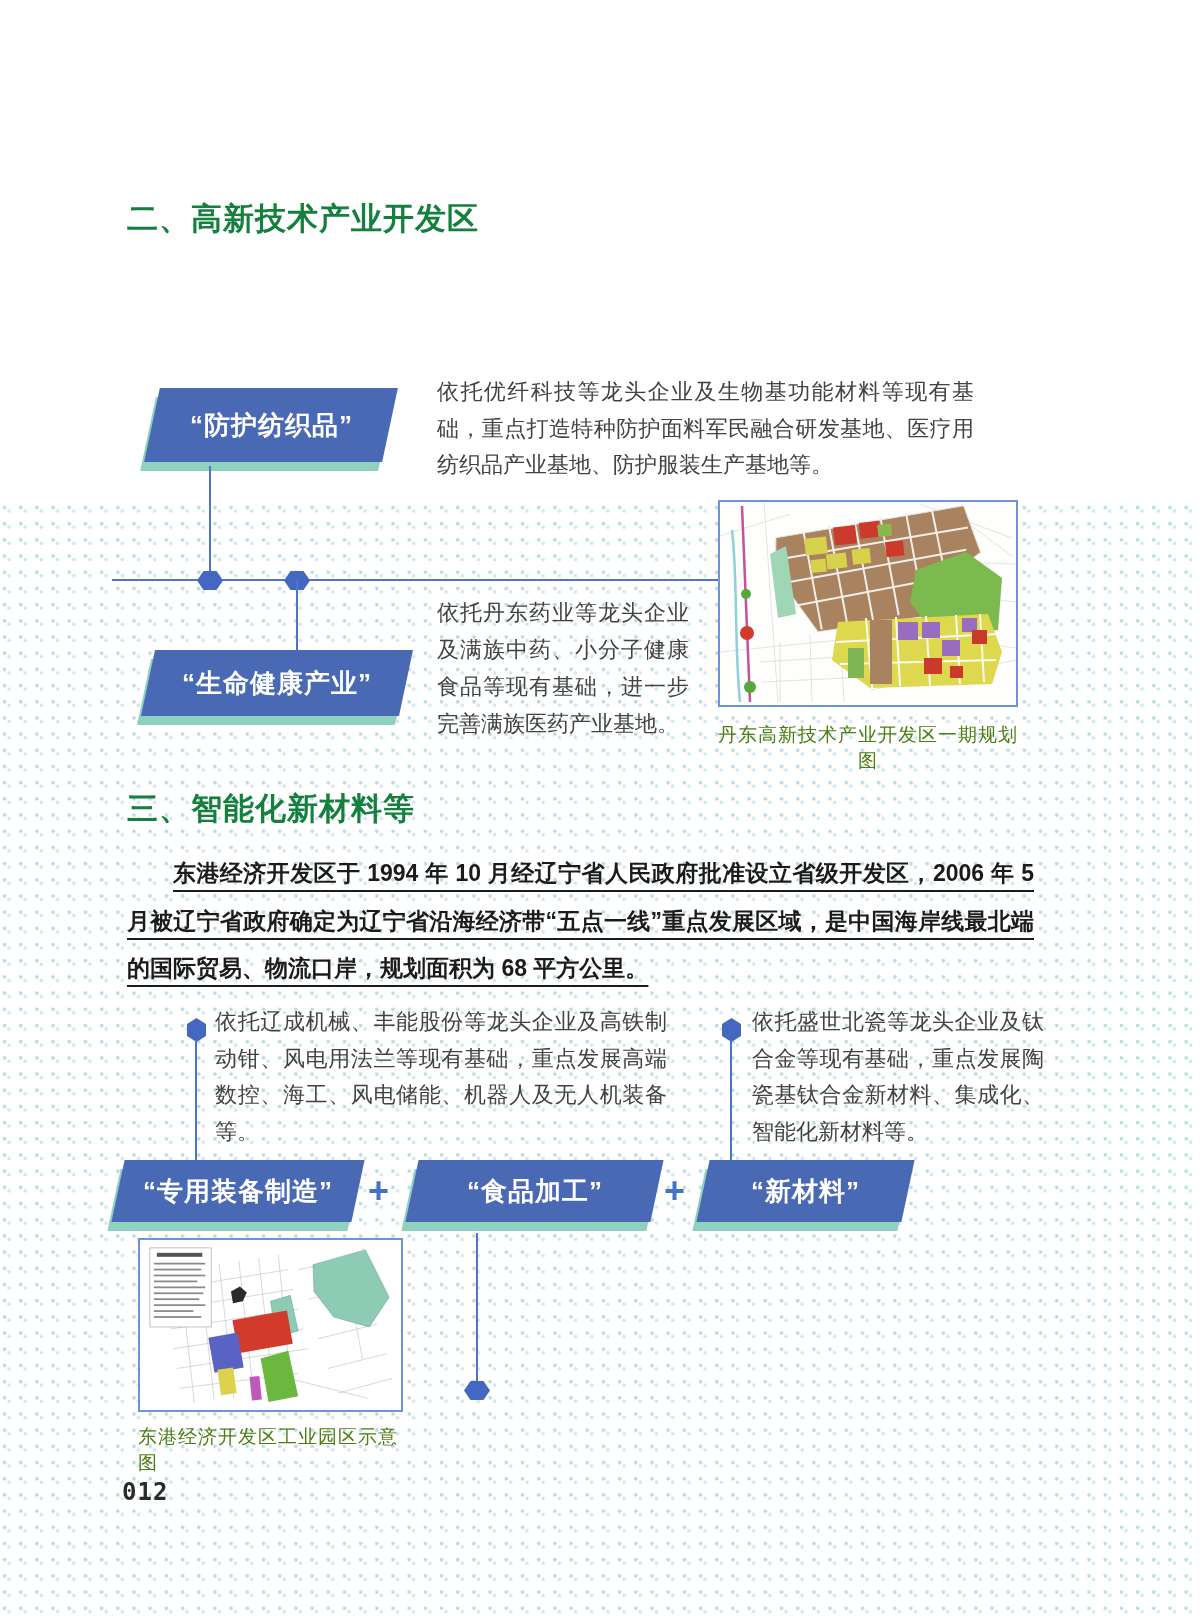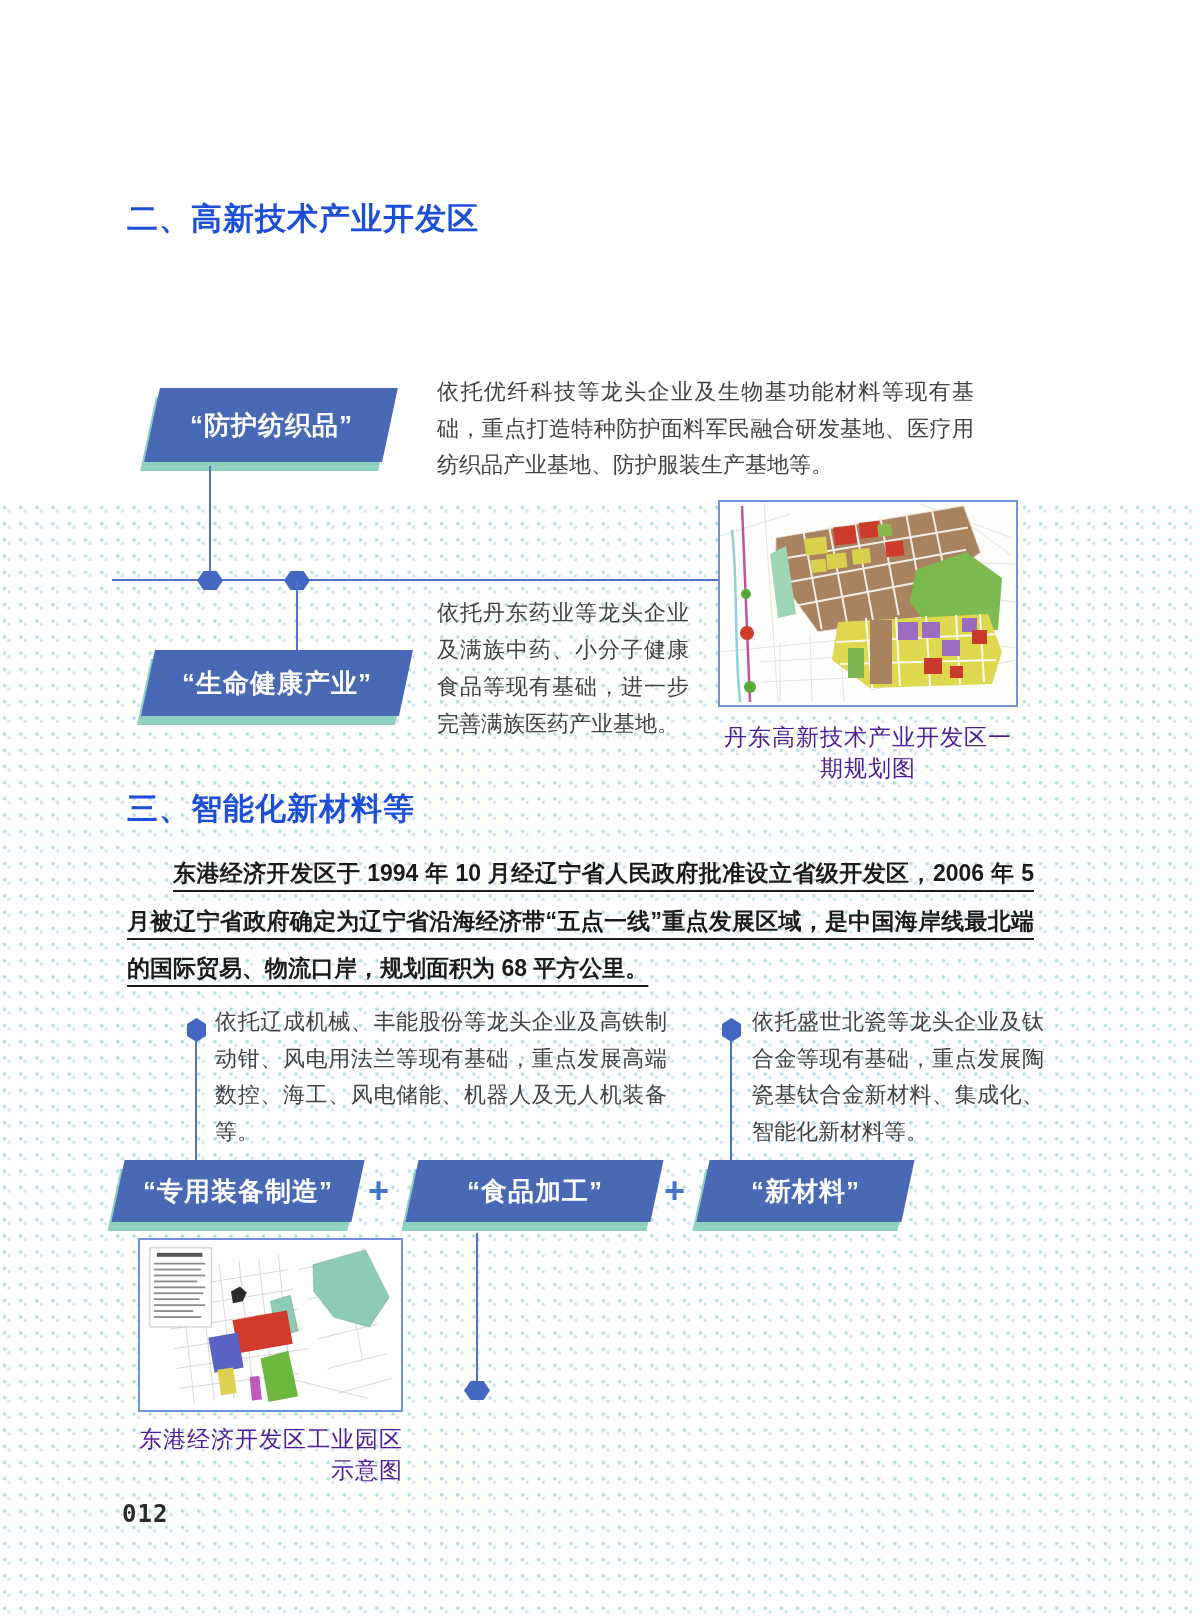--- a/index.html
+++ b/index.html
@@ -19,7 +19,7 @@
   }
   .abs { position:absolute; }
   h1.sec {
-    font-size:31px; font-weight:bold; color:#1d4ed8; letter-spacing:1px;
+    font-size:31px; font-weight:bold; color:#15803d; letter-spacing:1px;
   }
   .intro {
     font-size:23px; font-weight:bold; color:#1b1b1b; line-height:47px;

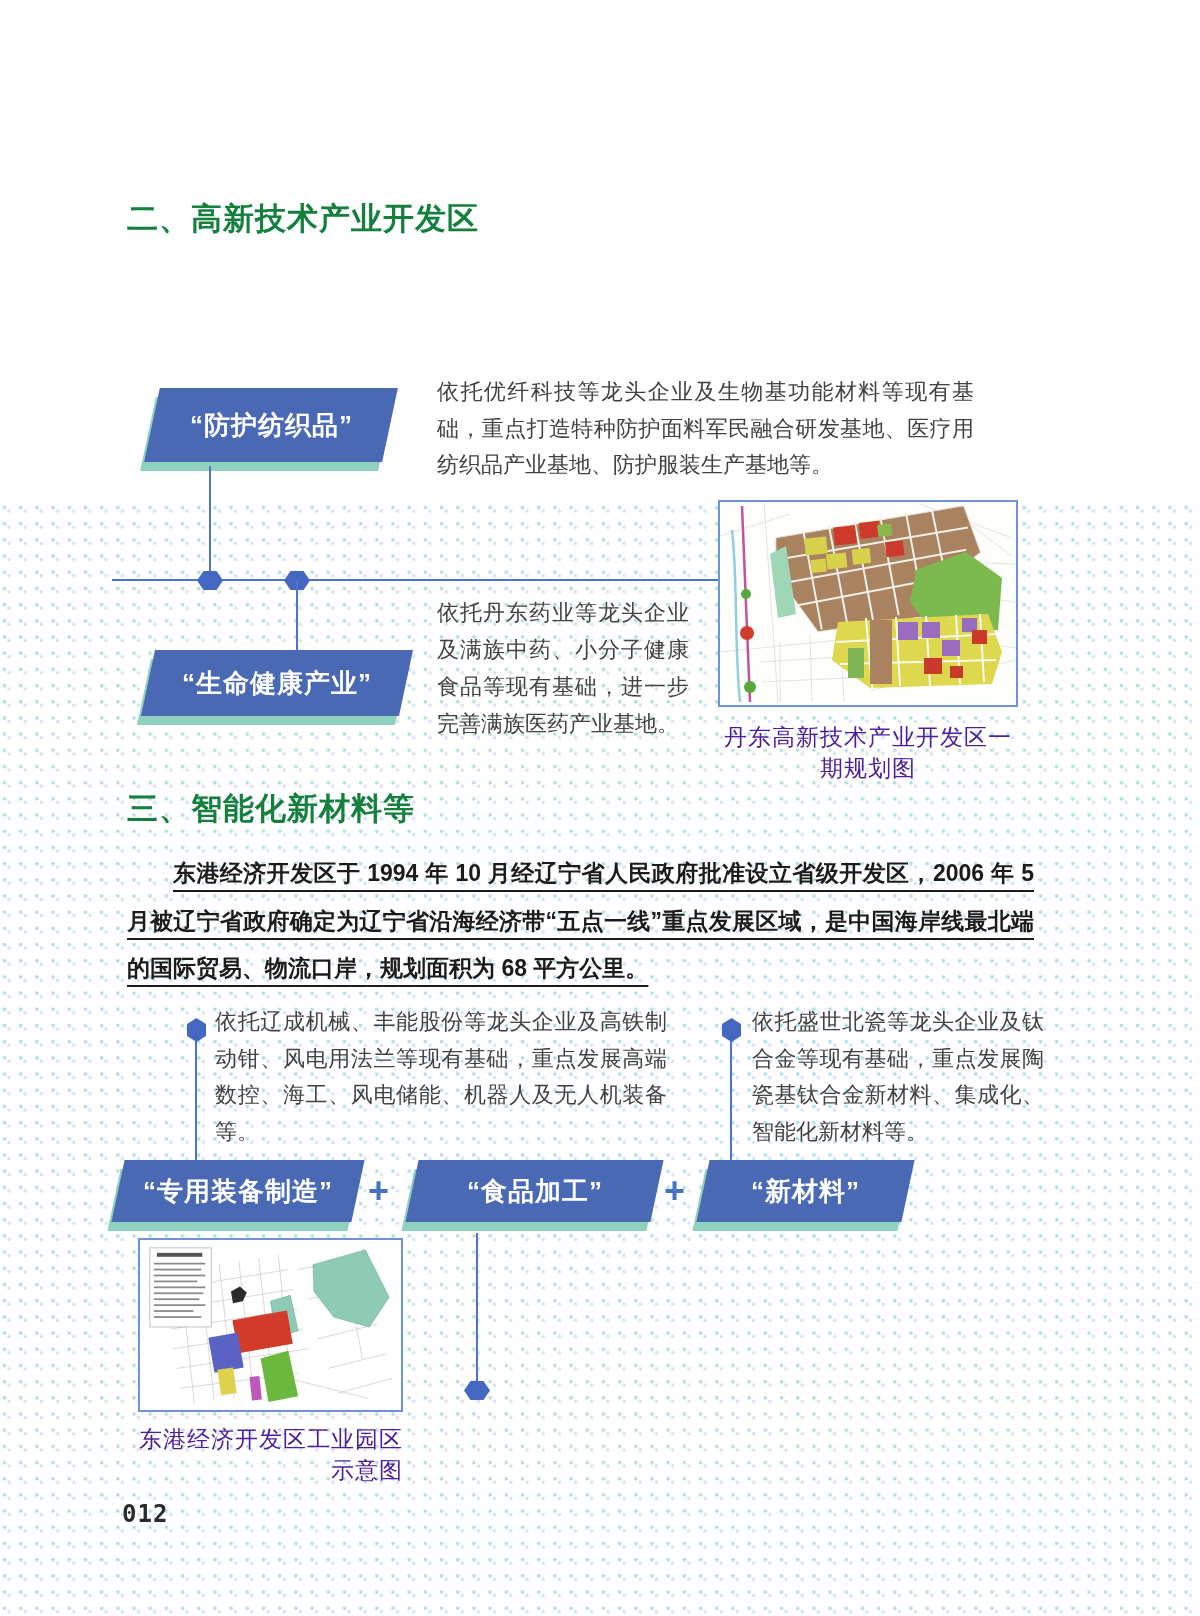--- a/index.html
+++ b/index.html
@@ -55,7 +55,7 @@
   .plus { font-size:36px; font-weight:bold; color:#4573c4; }
   .map-frame { position:absolute; border:2px solid #6f93d8; background:#fff; }
   .map-frame svg { display:block; width:100%; height:100%; }
-  .caption { font-size:23px; color:#4c1d95; letter-spacing:1px; }
+  .caption { font-size:19px; color:#4d7c0f; letter-spacing:1px; }
   .pagenum {
     font-family:"DejaVu Sans Mono", monospace; font-weight:bold;
     font-size:24px; color:#2b2b2b; letter-spacing:1px;

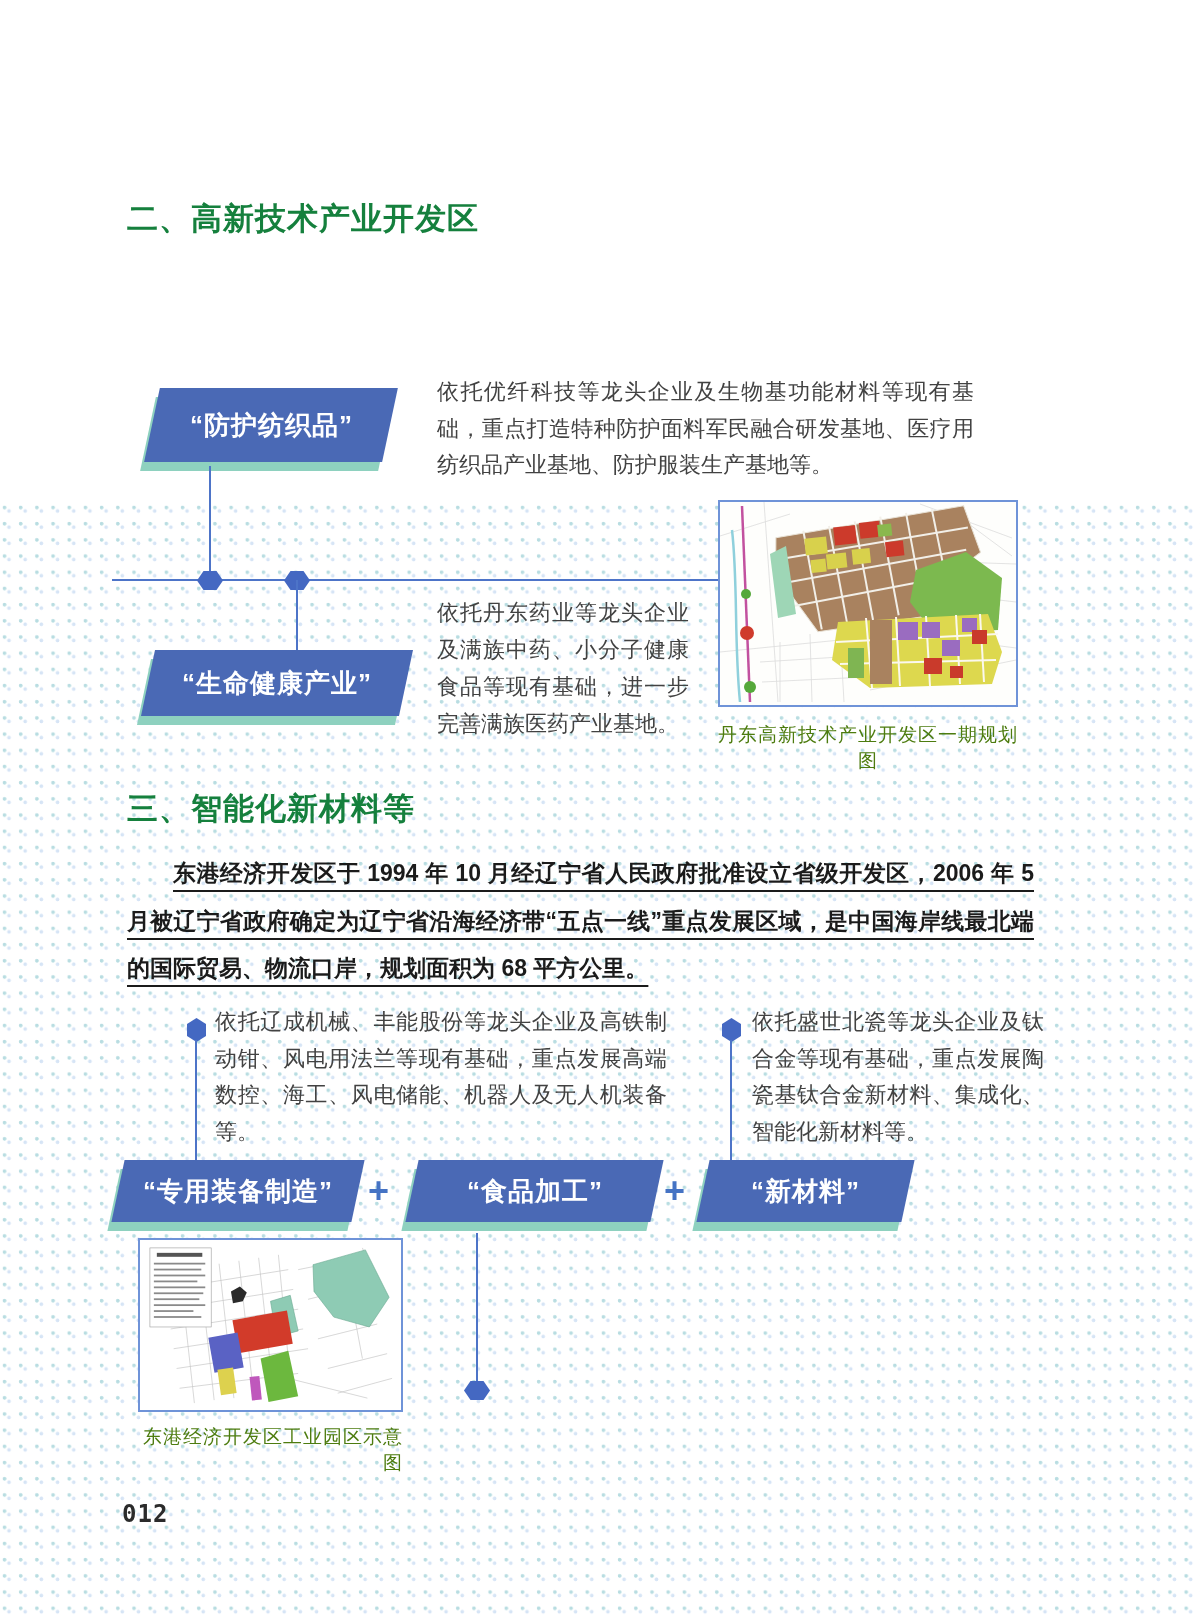--- a/index.html
+++ b/index.html
@@ -254,7 +254,7 @@
       </g>
     </svg>
   </div>
-  <div class="caption abs" style="left:138px; top:1424px; width:265px; text-align:right;">东港经济开发区工业园区示意图</div>
+  <div class="caption abs" style="left:138px; top:1424px; width:265px; text-align:left;">东港经济开发区工业园区示意图</div>
 
   <div class="pagenum abs" style="left:122px; top:1478px;margin-top:22px;">012</div>
 

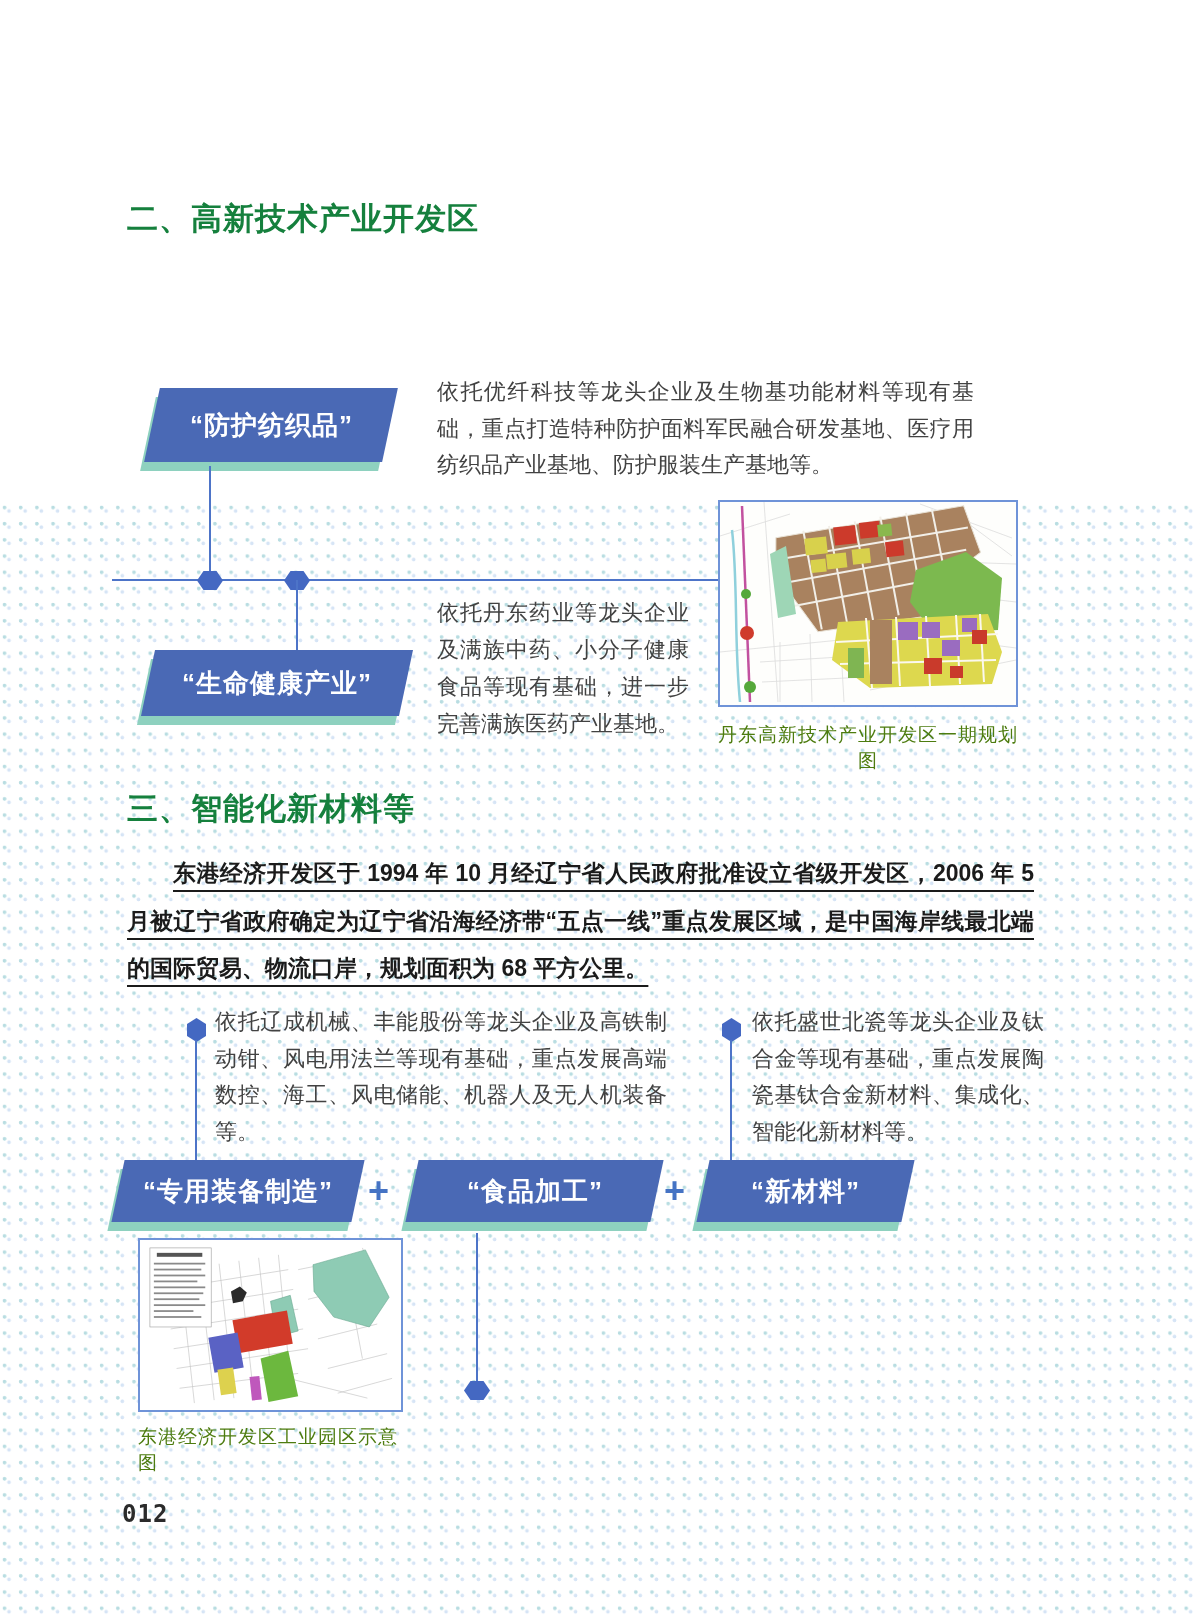--- a/index.html
+++ b/index.html
@@ -256,7 +256,7 @@
   </div>
   <div class="caption abs" style="left:138px; top:1424px; width:265px; text-align:left;">东港经济开发区工业园区示意图</div>
 
-  <div class="pagenum abs" style="left:122px; top:1478px;margin-top:22px;">012</div>
+  <div class="pagenum abs" style="left:122px; top:1478px;">012</div>
 
 </div>
 

